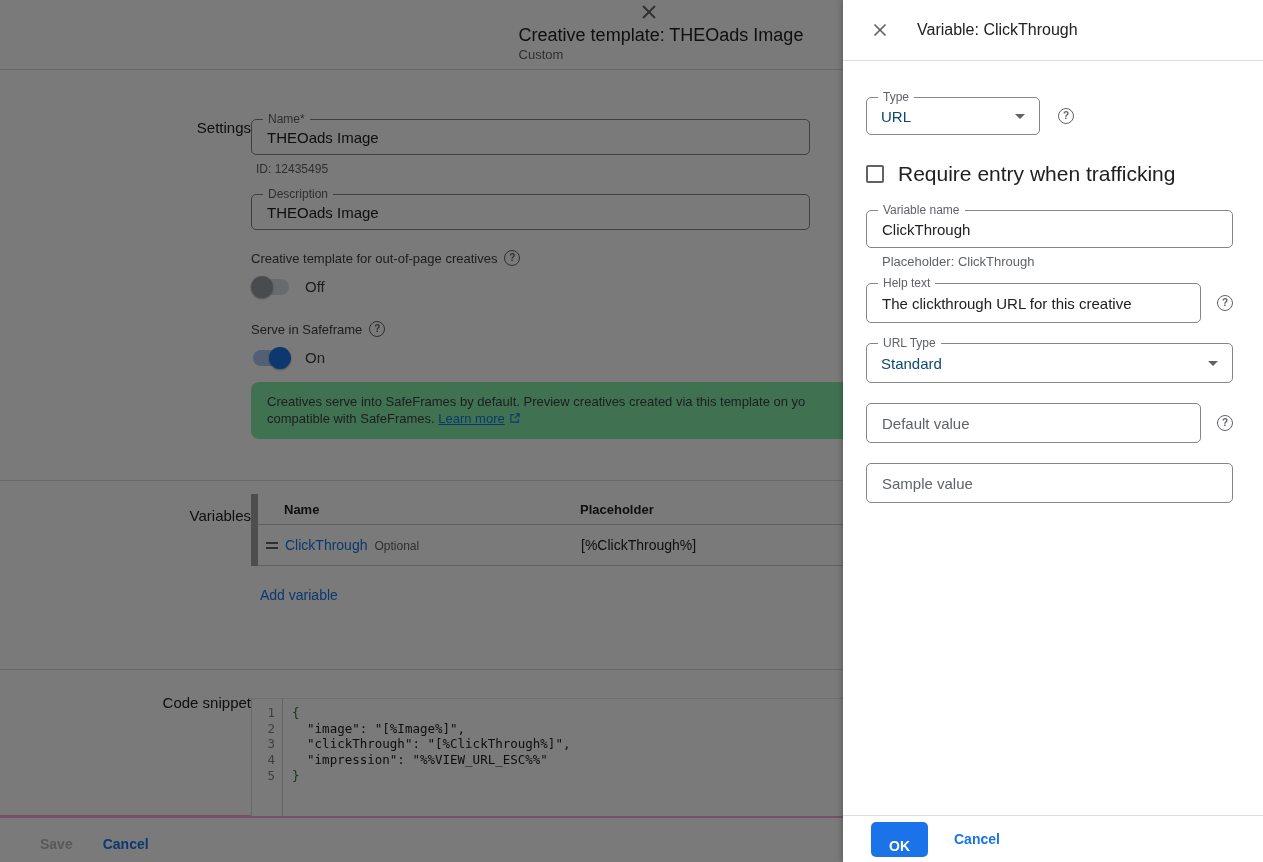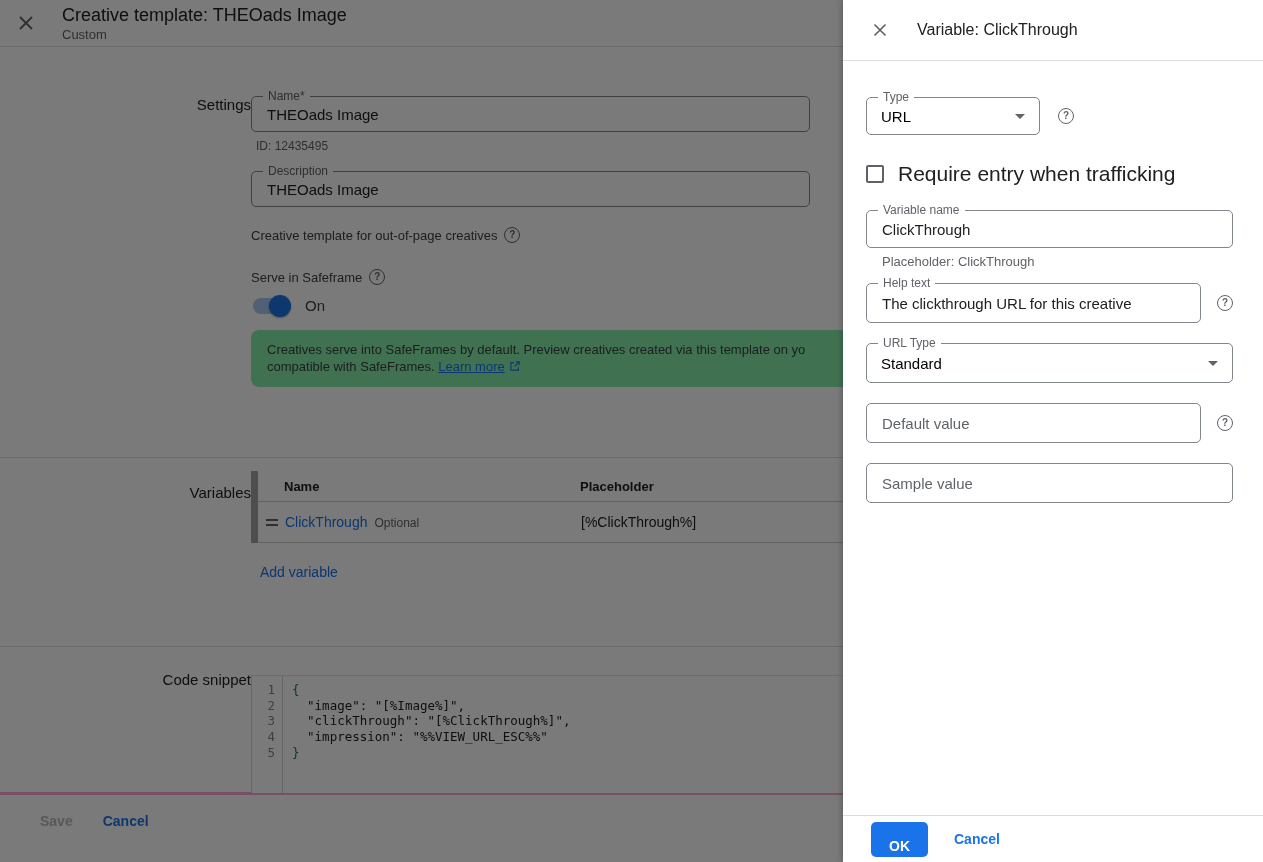--- a/index.html
+++ b/index.html
@@ -9,7 +9,7 @@
 
   
   .page { position:absolute; inset:0; background:#fff; }
-  .page-header { height:47px; border-bottom:1px solid #dadce0; display:flex; align-items:center; padding-left:14px; }
+  .page-header { height:70px; border-bottom:1px solid #dadce0; display:flex; align-items:center; padding-left:35px;flex-direction:column; }
   .icon-btn { background:none; border:none; cursor:pointer; display:flex; align-items:center; justify-content:center; padding:2px; }
   .title-block { margin-left:24px; }
   .page-title { font-size:18px; font-weight:400; color:#202124; line-height:22px; }

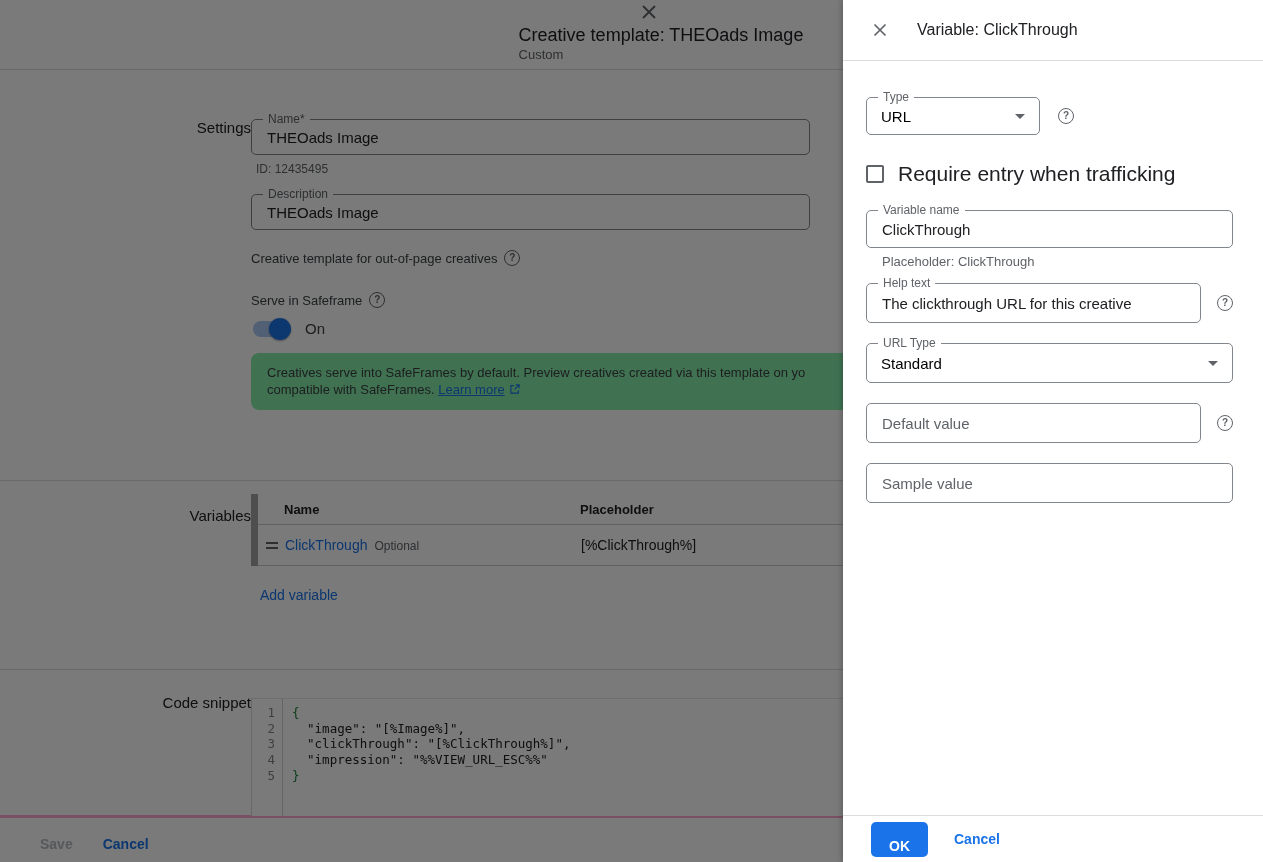--- a/index.html
+++ b/index.html
@@ -96,7 +96,7 @@
   .field-38 { width:367px; height:38px; }
   .field-40 { width:367px; height:40px; }
   .select-face { display:flex; align-items:center; justify-content:space-between; width:100%; height:100%; padding:0 14px; cursor:pointer; }
-  .select-value { font-size:15px; color:#000000; }
+  .select-value { font-size:15px; color:#0c4a6e; }
   .caret { width:0; height:0; border-left:5px solid transparent; border-right:5px solid transparent; border-top:5px solid #5f6368; }
 
   .checkbox-row { display:flex; align-items:center; margin-top:27px; }

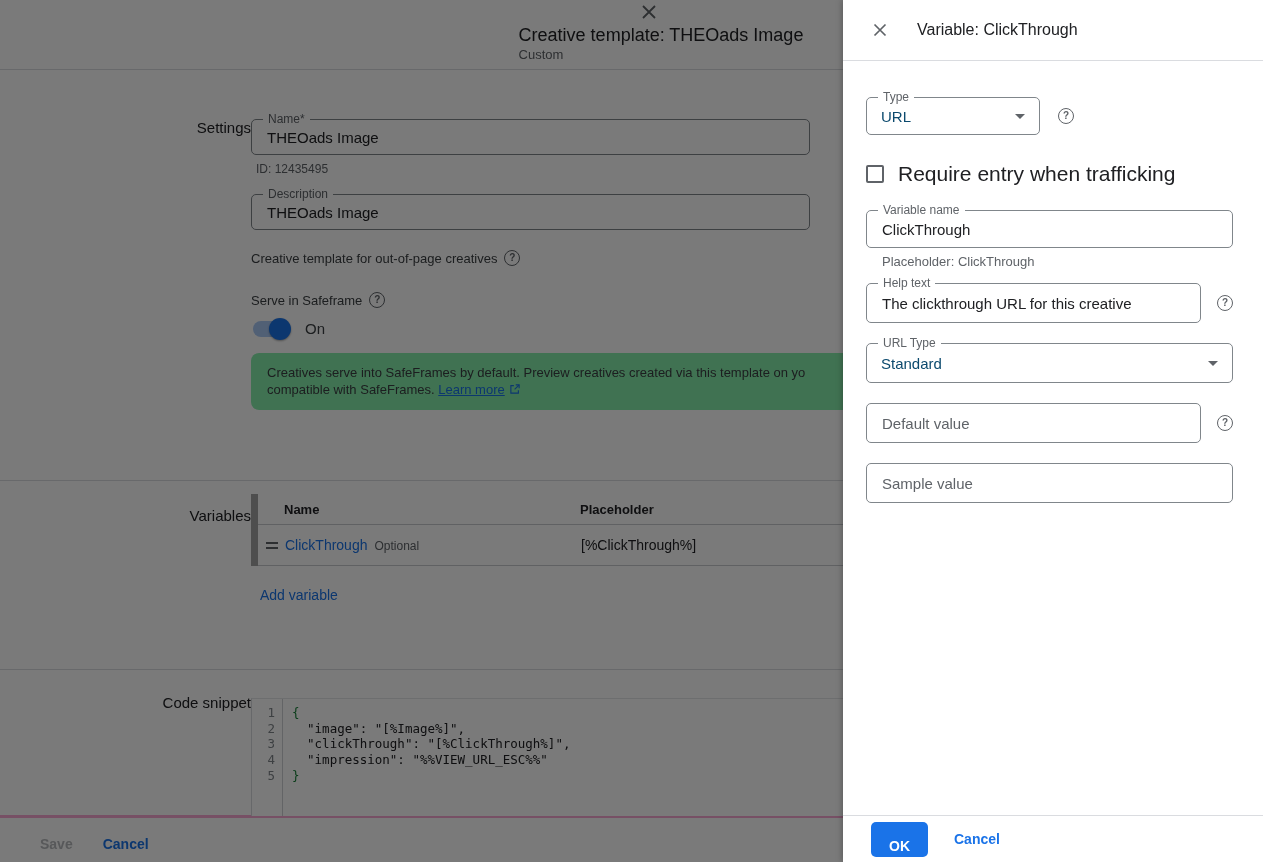--- a/index.html
+++ b/index.html
@@ -151,6 +151,12 @@
         <div class="setting-label-row" style="margin-top:20px;">
           <span>Creative template for out-of-page creatives</span>
           <span class="qicon">?</span>
+        </div>
+        <div class="toggle-row" style="margin-top:12px;">
+          <span class="switch off">
+              <span class="thumb"></span>
+            </span>
+          <span class="toggle-state">Off</span>
         </div>
 
         <div class="setting-label-row" style="margin-top:26px;">

